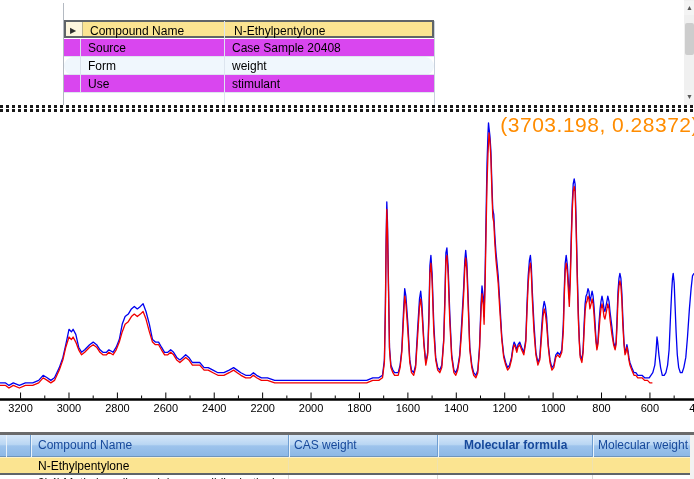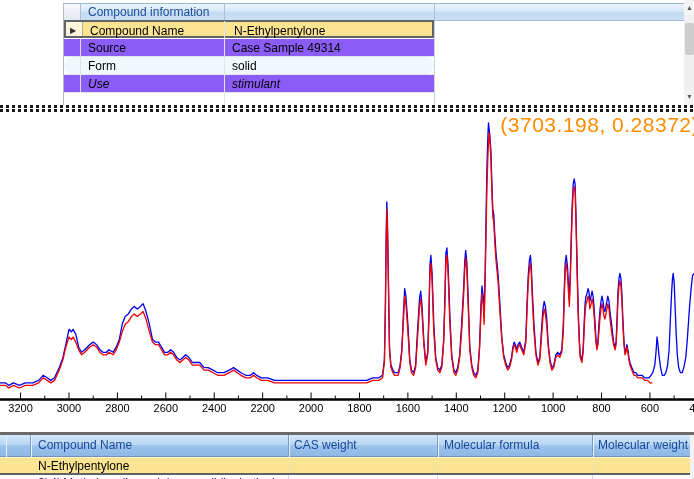--- a/index.html
+++ b/index.html
@@ -74,12 +74,6 @@
 
 <div id="top-table">
   <div class="tt-border-left"></div>
-  <div class="tt-header">
-    <div class="tt-header-stub"></div>
-    <span class="tt-header-title">Compound information</span>
-    <div class="tt-header-sep1"></div>
-    <div class="tt-header-sep2"></div>
-  </div>
 
   <div class="tt-row row-selected" style="top:20px;">
     <div class="stub">

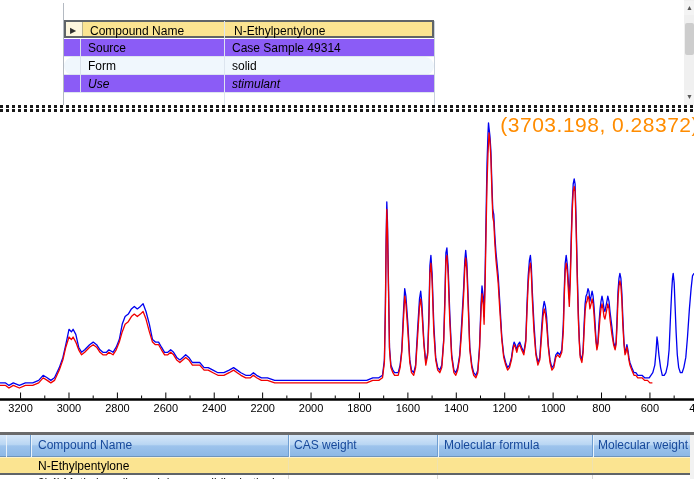--- a/index.html
+++ b/index.html
@@ -23,7 +23,7 @@
   .tt-grid-v1{position:absolute;left:161px;top:21px;width:1px;height:84px;background:#dde5ef;}
   .tt-grid-v2{position:absolute;left:371px;top:21px;width:1px;height:84px;background:#c9d2dd;}
   .tt-hline{position:absolute;left:1px;width:370px;height:1px;background:#dde5ef;}
-  .row-plain{background:#8b5cf6;}
+  .row-plain{background:#d946ef;}
   .row-alt{background:#f0f7fd;}
   .row-selected{background:#fbe491;border:2px solid #5f6468;}
   .row-selected .stub{background:#fdf6dd;border-right:1px solid #b9b48e;}

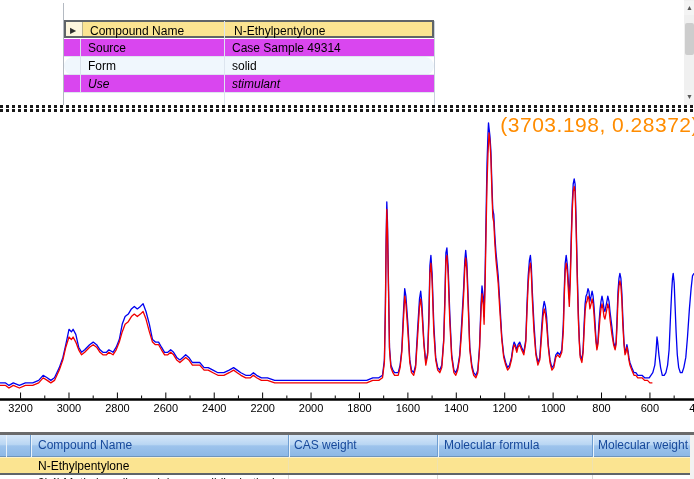--- a/index.html
+++ b/index.html
@@ -85,7 +85,7 @@
   <div class="tt-row row-plain" style="top:39px;">
     <div class="stub"></div>
     <span class="lbl">Source</span>
-    <span class="val">Case Sample 49314</span>
+    <span class="val">Case Sample 20408</span>
   </div>
   <div class="tt-row row-alt" style="top:57px;border-radius:9px;">
     <div class="stub"></div>

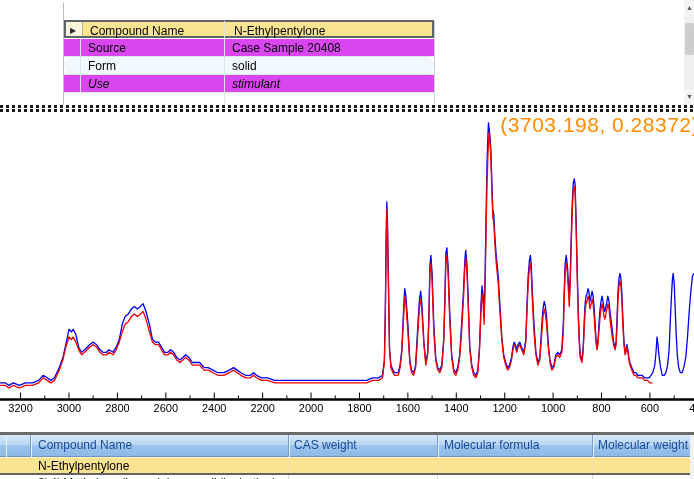--- a/index.html
+++ b/index.html
@@ -90,7 +90,7 @@
   <div class="tt-row row-alt" style="top:57px;border-radius:9px;">
     <div class="stub"></div>
     <span class="lbl">Form</span>
-    <span class="val">solid</span>
+    <span class="val">weight</span>
   </div>
   <div class="tt-row row-plain" style="top:75px;font-style:italic;">
     <div class="stub"></div>

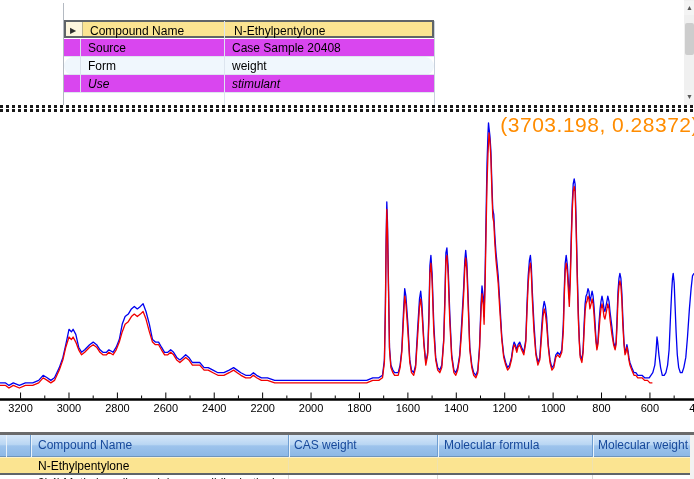--- a/index.html
+++ b/index.html
@@ -92,7 +92,7 @@
     <span class="lbl">Form</span>
     <span class="val">weight</span>
   </div>
-  <div class="tt-row row-plain" style="top:75px;font-style:italic;">
+  <div class="tt-row row-plain" style="top:75px;">
     <div class="stub"></div>
     <span class="lbl">Use</span>
     <span class="val">stimulant</span>

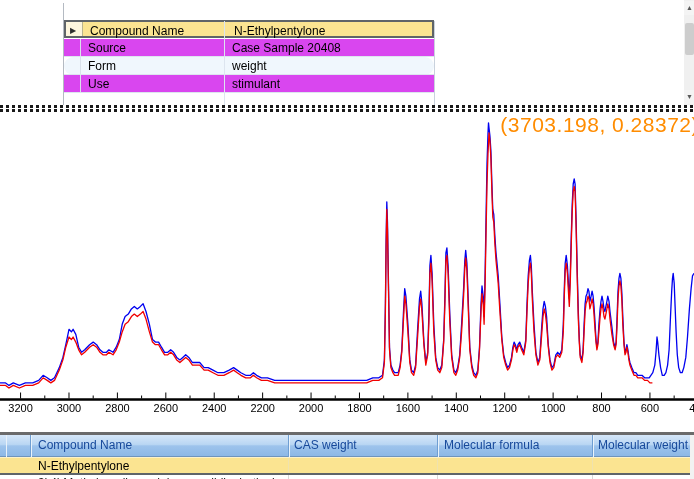--- a/index.html
+++ b/index.html
@@ -52,7 +52,7 @@
      background:linear-gradient(#d6e7f9,#b9d6f3 45%,#9dc3ec 52%,#8db8e6);
      border-bottom:1px solid #6f94bc;box-sizing:border-box;}
   .bt-header .htext{position:absolute;top:3px;color:#17499b;}
-  .h-compound{left:38px;} .h-cas{left:294px;} .h-formula{left:444px;} .h-weight{left:598px;text-align:right;}
+  .h-compound{left:38px;} .h-cas{left:294px;} .h-formula{left:464px;font-weight:bold;} .h-weight{left:598px;text-align:right;}
   .bt-hsep{position:absolute;top:0;width:2px;height:22px;
      background:linear-gradient(90deg,#6f9ed2 0 1px,#eaf3fb 1px 2px);}
   .bt-stubline{position:absolute;left:6px;top:0;width:1px;height:22px;background:#e8f1fa;}

